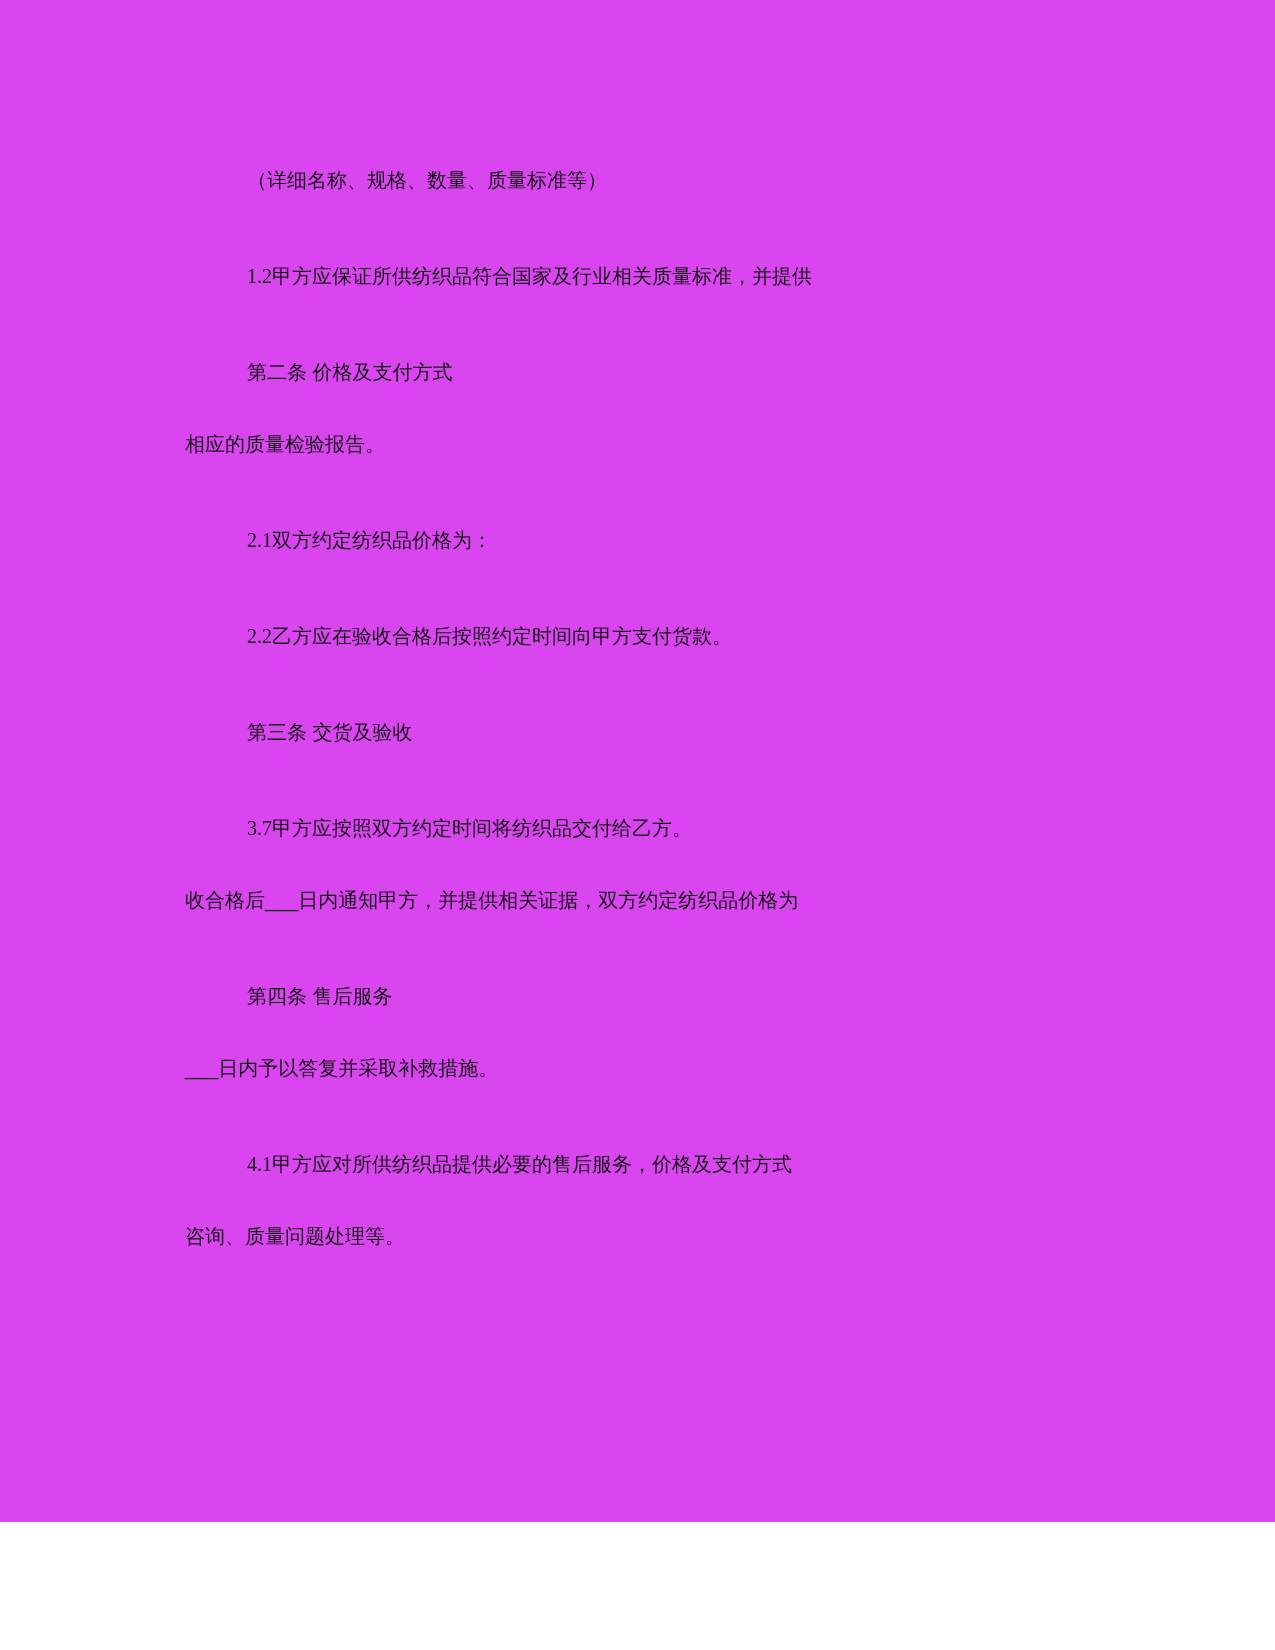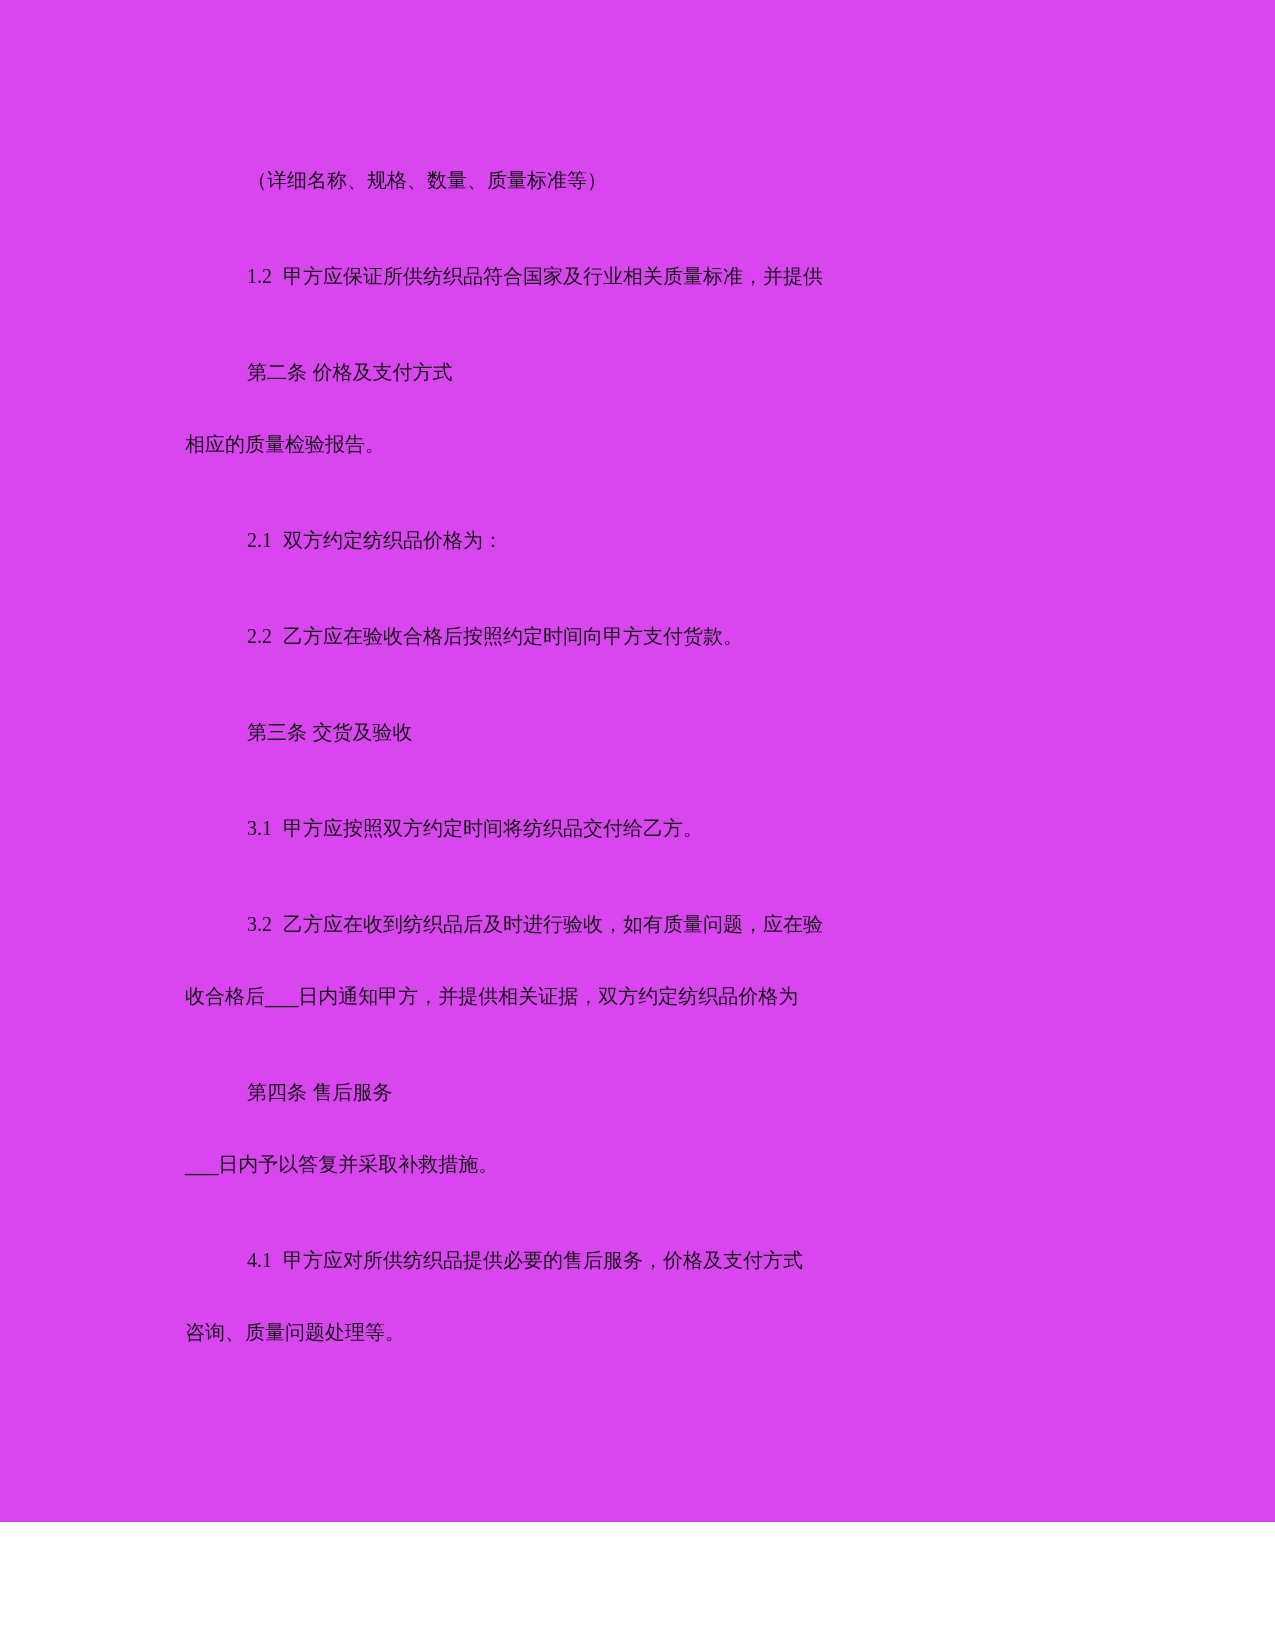--- a/index.html
+++ b/index.html
@@ -38,7 +38,6 @@
   
   .num {
     font-family: "Liberation Serif", serif;
-    margin-right: 11px;
   }
 </style>
 </head>

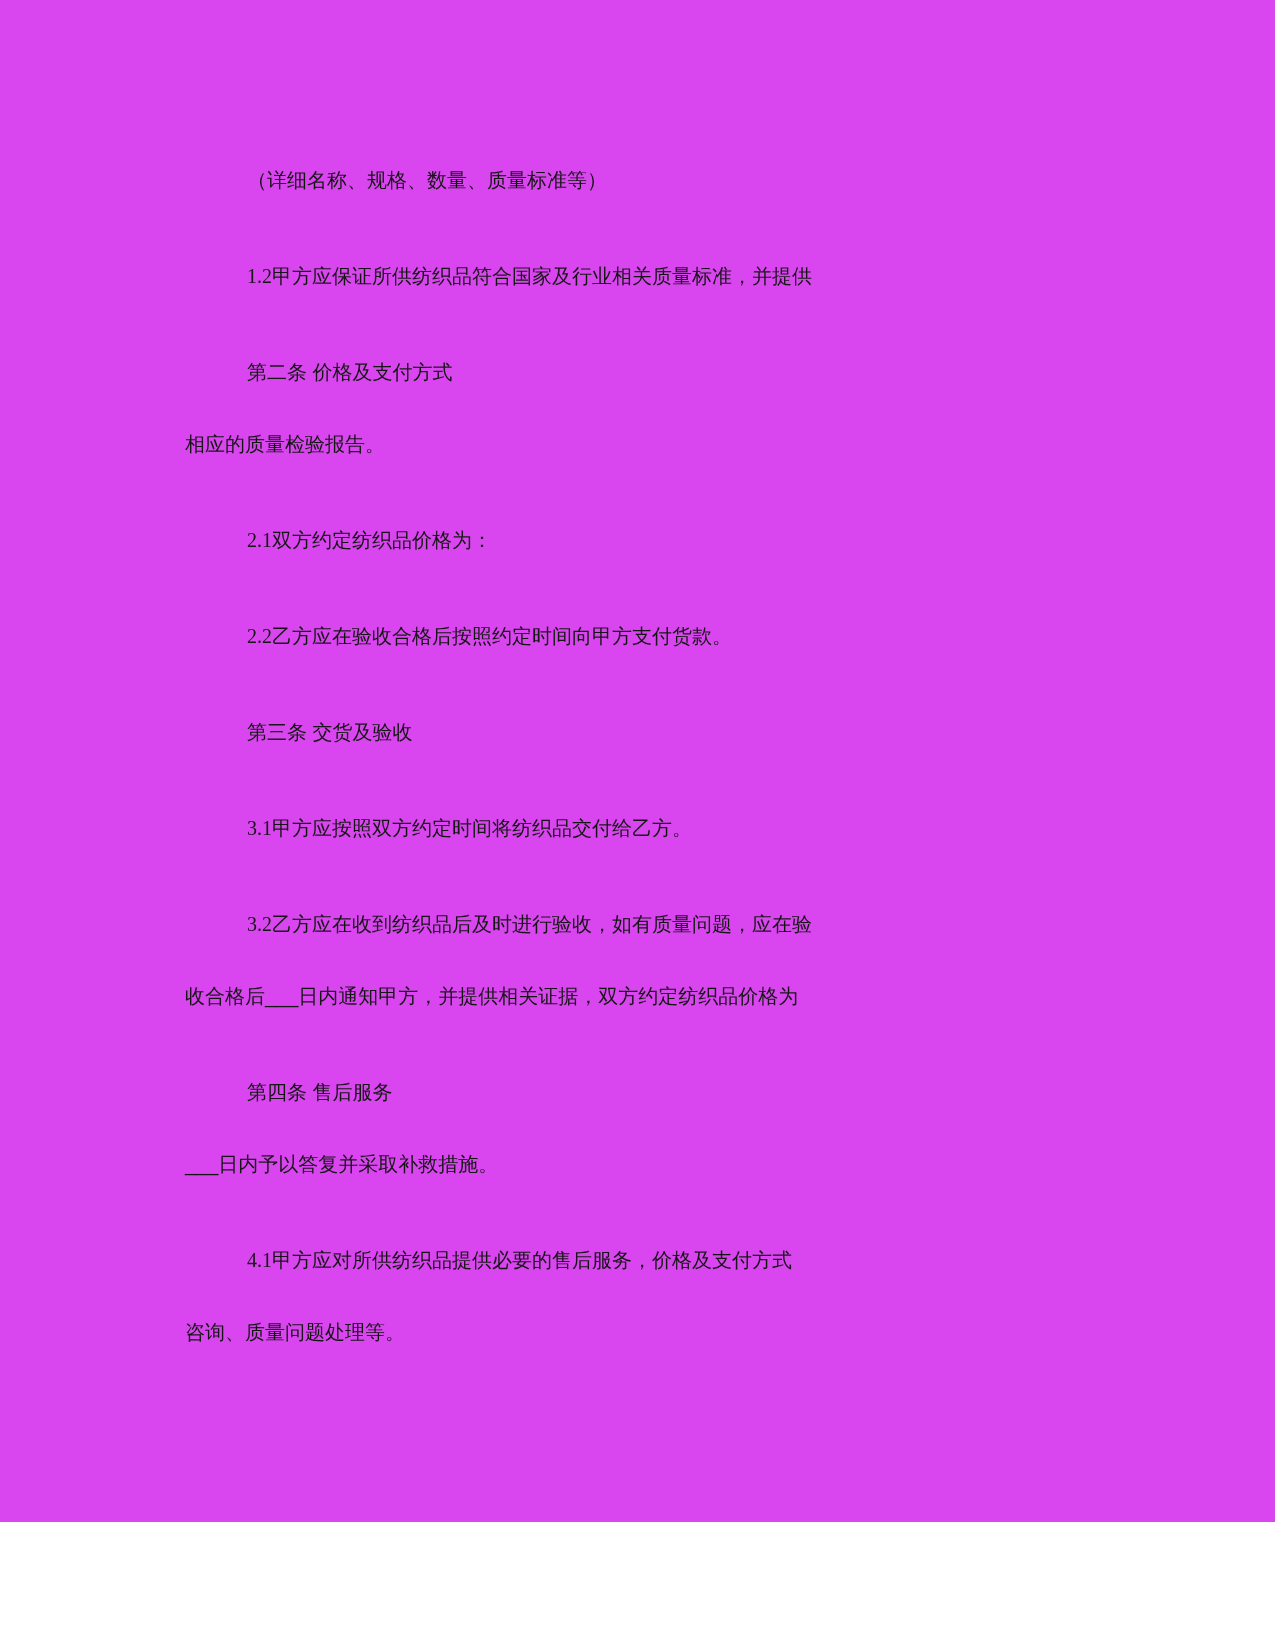--- a/index.html
+++ b/index.html
@@ -60,7 +60,7 @@
 
   <div class="line para indent"><span>第三条 交货及验收</span></div>
 
-  <div class="line para indent"><span class="num">3.1</span><span>甲方应按照双方约定时间将纺织品交付给乙方。</span></div>
+  <div class="line para indent"><span class="num">3.7</span><span>甲方应按照双方约定时间将纺织品交付给乙方。</span></div>
 
   <div class="line para indent"><span class="num">3.2</span><span>乙方应在收到纺织品后及时进行验收，如有质量问题，应在验</span></div>
 

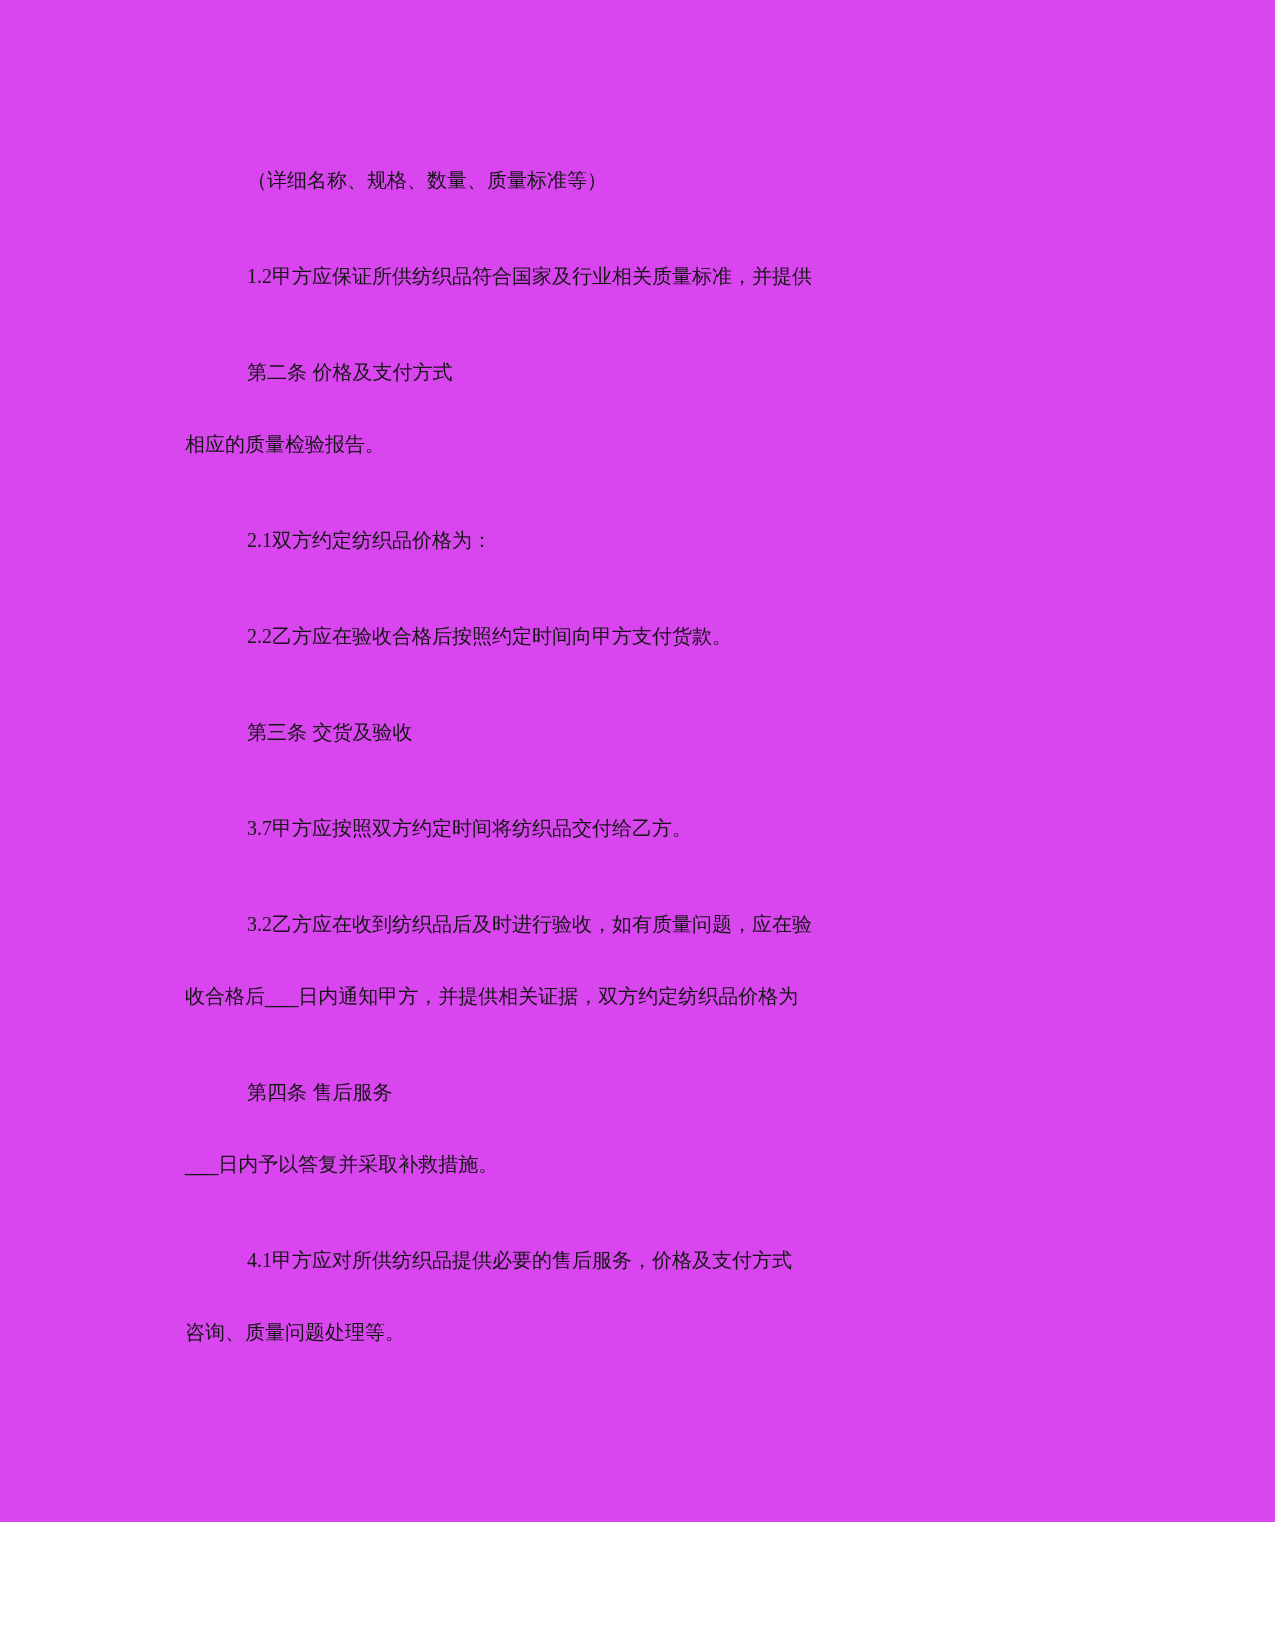--- a/index.html
+++ b/index.html
@@ -62,7 +62,6 @@
 
   <div class="line para indent"><span class="num">3.7</span><span>甲方应按照双方约定时间将纺织品交付给乙方。</span></div>
 
-  <div class="line para indent"><span class="num">3.2</span><span>乙方应在收到纺织品后及时进行验收，如有质量问题，应在验</span></div>
 
   <div class="line"><span>收合格后___日内通知甲方，并提供相关证据，双方约定纺织品价格为</span></div>
 

